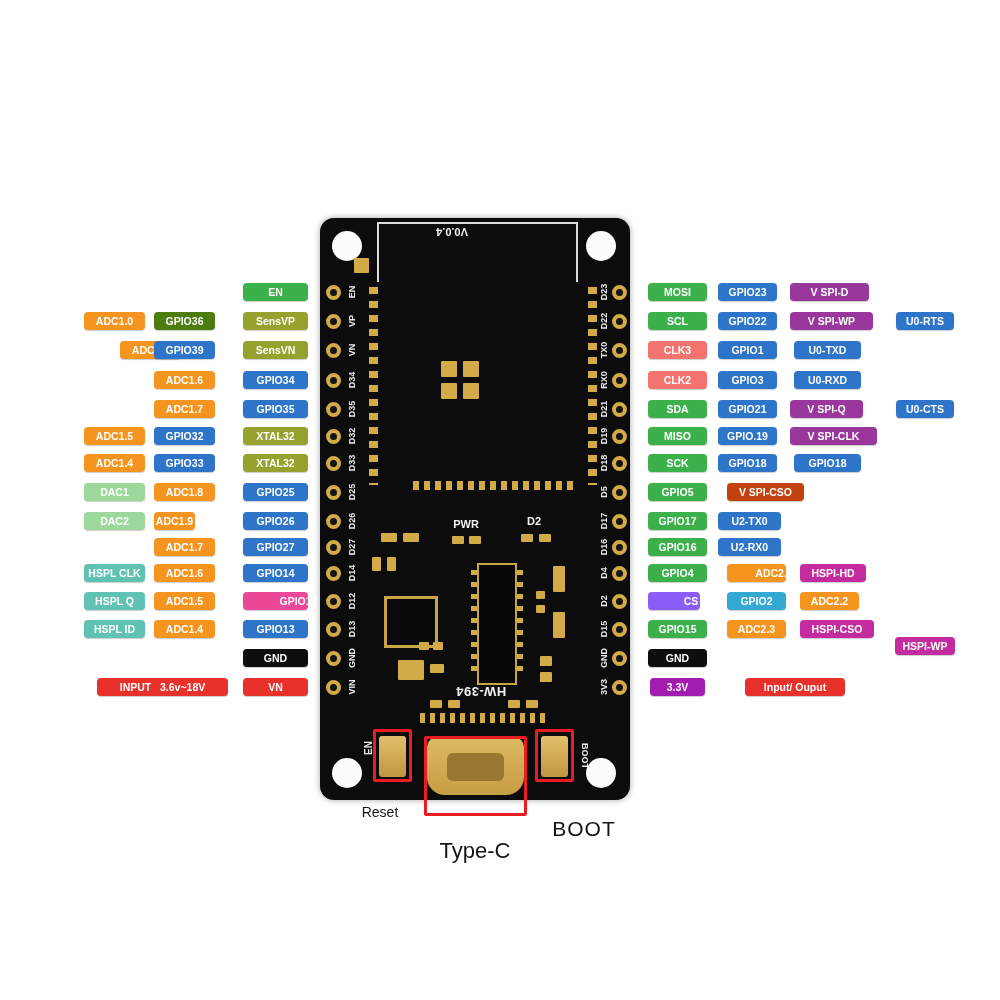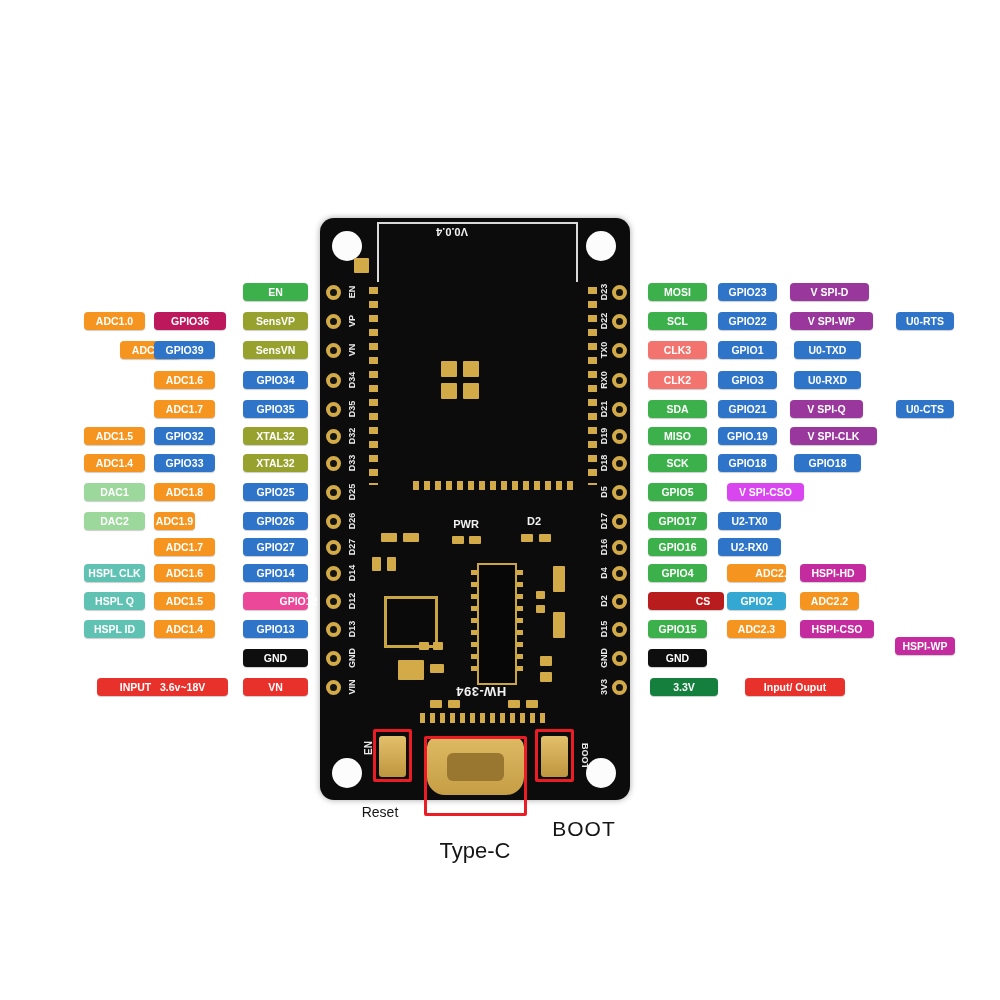--- a/index.html
+++ b/index.html
@@ -80,7 +80,7 @@
 
 <div class="chip" style="left: 243px; top: 283px; width: 65px; background: rgb(60, 177, 75);">EN</div>
     <div class="chip" style="left: 84px; top: 312px; width: 61px; background: rgb(245, 148, 31);">ADC1.0</div>
-    <div class="chip" style="left: 154px; top: 312px; width: 72px; background: #be185d;">GPIO36</div>
+    <div class="chip" style="left: 154px; top: 312px; width: 61px; background: #4d7c0f;">GPIO36</div>
     <div class="chip" style="left: 243px; top: 312px; width: 65px; background: rgb(151, 161, 45);">SensVP</div>
     <div class="chip" style="left: 84px; top: 341px; width: 61px; background: rgb(245, 148, 31); margin-left: 36px;">ADC1.3</div>
     <div class="chip" style="left: 154px; top: 341px; width: 61px; background: rgb(46, 116, 200);">GPIO39</div>

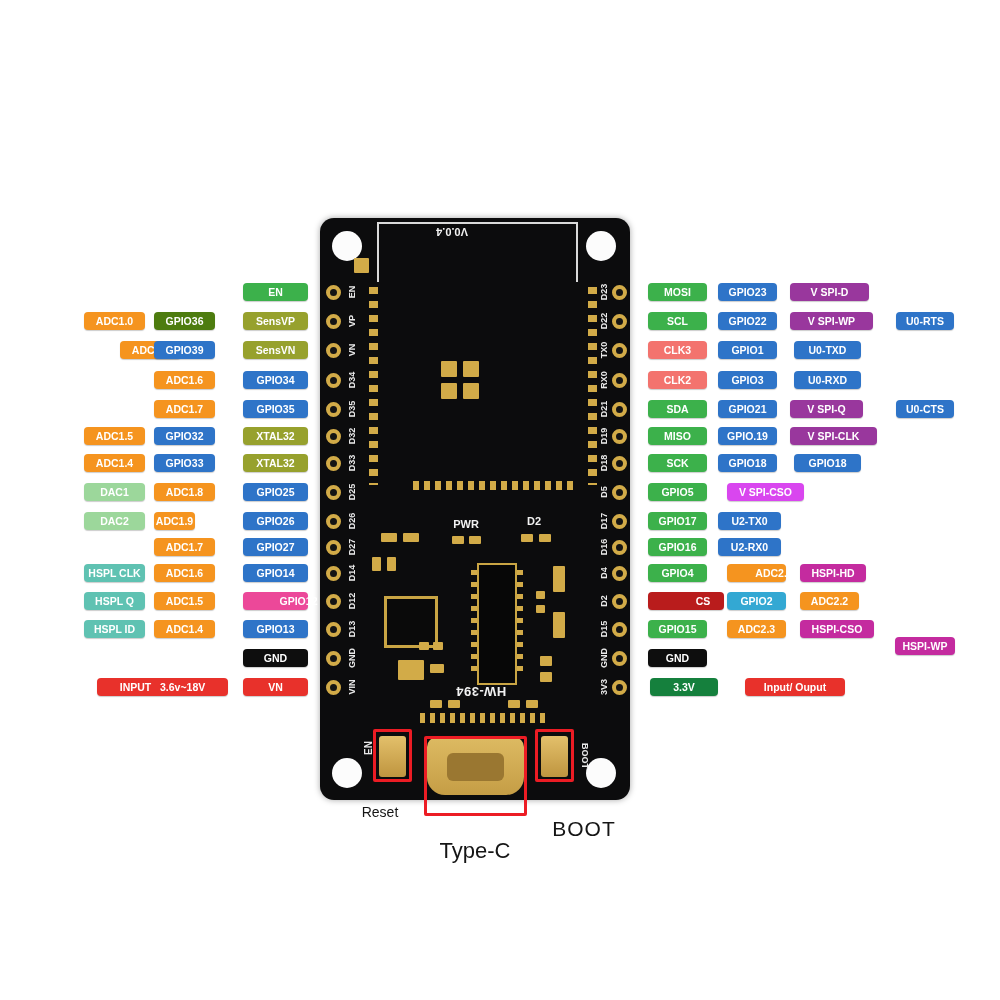--- a/index.html
+++ b/index.html
@@ -139,7 +139,7 @@
     <div class="chip" style="left: 718px; top: 454px; width: 59px; background: rgb(46, 116, 200);">GPIO18</div>
     <div class="chip" style="left: 794px; top: 454px; width: 67px; background: rgb(46, 116, 200);">GPIO18</div>
     <div class="chip" style="left: 648px; top: 483px; width: 59px; background: rgb(60, 177, 75);">GPIO5</div>
-    <div class="chip" style="left: 727px; top: 483px; width: 77px; background: #d946ef;">V SPI-CSO</div>
+    <div class="chip" style="left: 727px; top: 483px; width: 77px; background: #c2410c;">V SPI-CSO</div>
     <div class="chip" style="left: 648px; top: 512px; width: 59px; background: rgb(60, 177, 75);">GPIO17</div>
     <div class="chip" style="left: 718px; top: 512px; width: 63px; background: rgb(46, 116, 200);">U2-TX0</div>
     <div class="chip" style="left: 648px; top: 538px; width: 59px; background: rgb(60, 177, 75);">GPIO16</div>

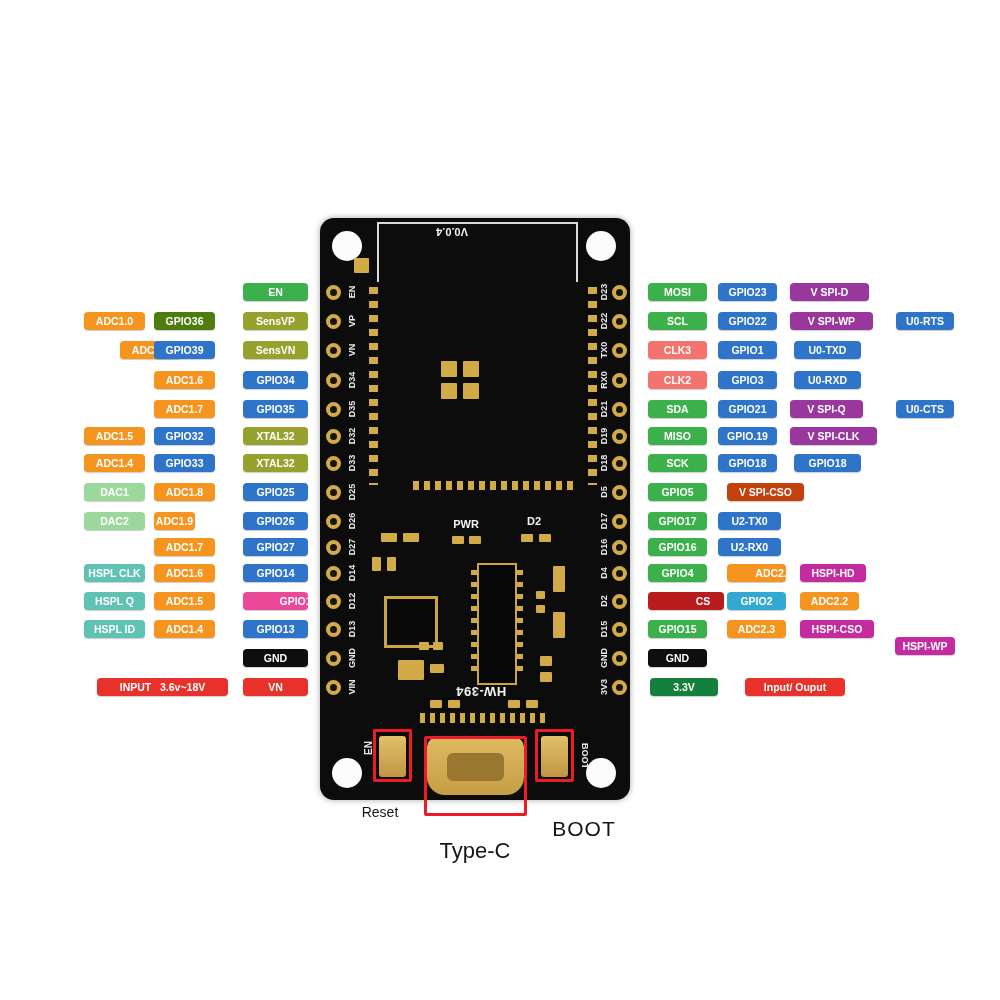--- a/index.html
+++ b/index.html
@@ -147,7 +147,7 @@
     <div class="chip" style="left: 648px; top: 564px; width: 59px; background: rgb(60, 177, 75);">GPIO4</div>
     <div class="chip" style="left: 727px; top: 564px; width: 59px; background: rgb(245, 148, 31); padding-left: 35px;">ADC2.0</div>
     <div class="chip" style="left: 800px; top: 564px; width: 66px; background: rgb(196, 43, 159);">HSPI-HD</div>
-    <div class="chip" style="left: 648px; top: 592px; width: 76px; background: #b91c1c; padding-left: 34px;">CS</div>
+    <div class="chip" style="left: 648px; top: 592px; width: 52px; background: #8b5cf6; padding-left: 34px;">CS</div>
     <div class="chip" style="left: 727px; top: 592px; width: 59px; background: rgb(51, 168, 211);">GPIO2</div>
     <div class="chip" style="left: 800px; top: 592px; width: 59px; background: rgb(245, 148, 31);">ADC2.2</div>
     <div class="chip" style="left: 895px; top: 592px; width: 60px; background: rgb(196, 43, 159); margin-top: 45px;">HSPI-WP</div>

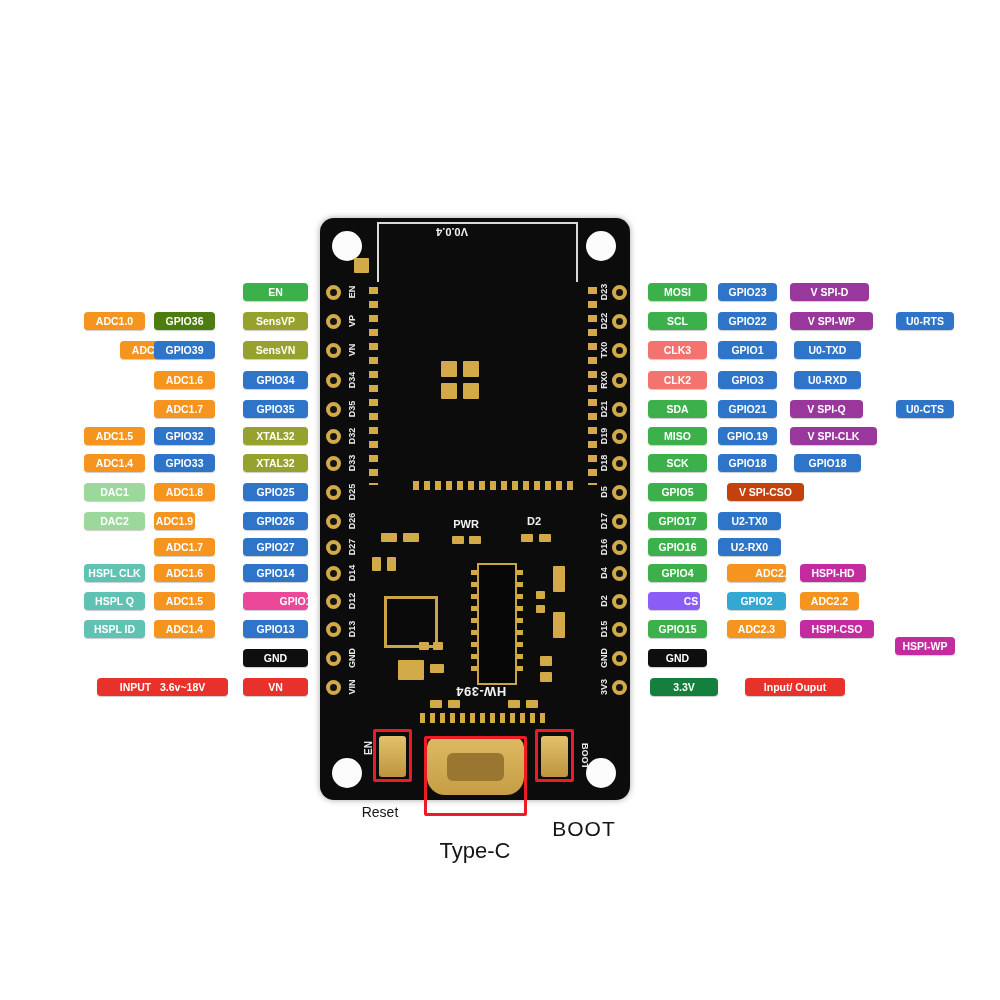--- a/index.html
+++ b/index.html
@@ -155,7 +155,7 @@
     <div class="chip" style="left: 727px; top: 620px; width: 59px; background: rgb(245, 148, 31);">ADC2.3</div>
     <div class="chip" style="left: 800px; top: 620px; width: 74px; background: rgb(196, 43, 159);">HSPI-CSO</div>
     <div class="chip" style="left: 648px; top: 649px; width: 59px; background: rgb(14, 14, 14);">GND</div>
-    <div class="chip" style="left: 650px; top: 678px; width: 68px; background: #15803d;">3.3V</div>
+    <div class="chip" style="left: 650px; top: 678px; width: 55px; background: #a21caf;">3.3V</div>
     <div class="chip" style="left: 745px; top: 678px; width: 100px; background: rgb(232, 49, 43);">Input/ Ouput</div>
     <div class="th" style="left: 326px; top: 285px;"></div>
     <div class="vlabel rotccw" style="left: 352px; top: 292px;">EN</div>

